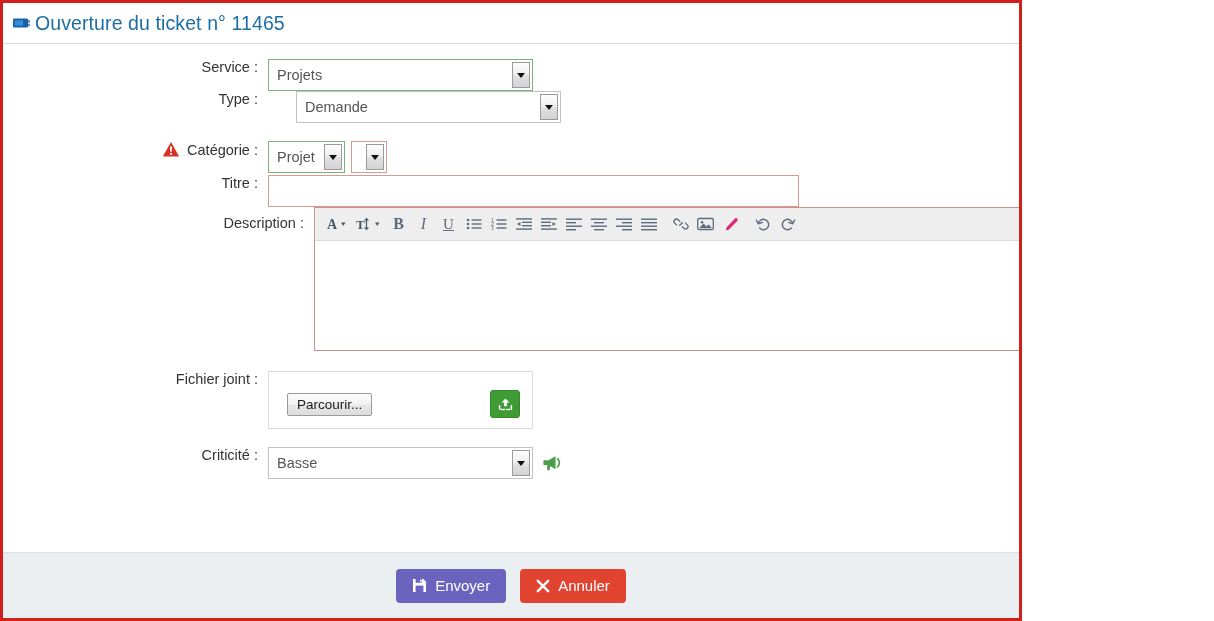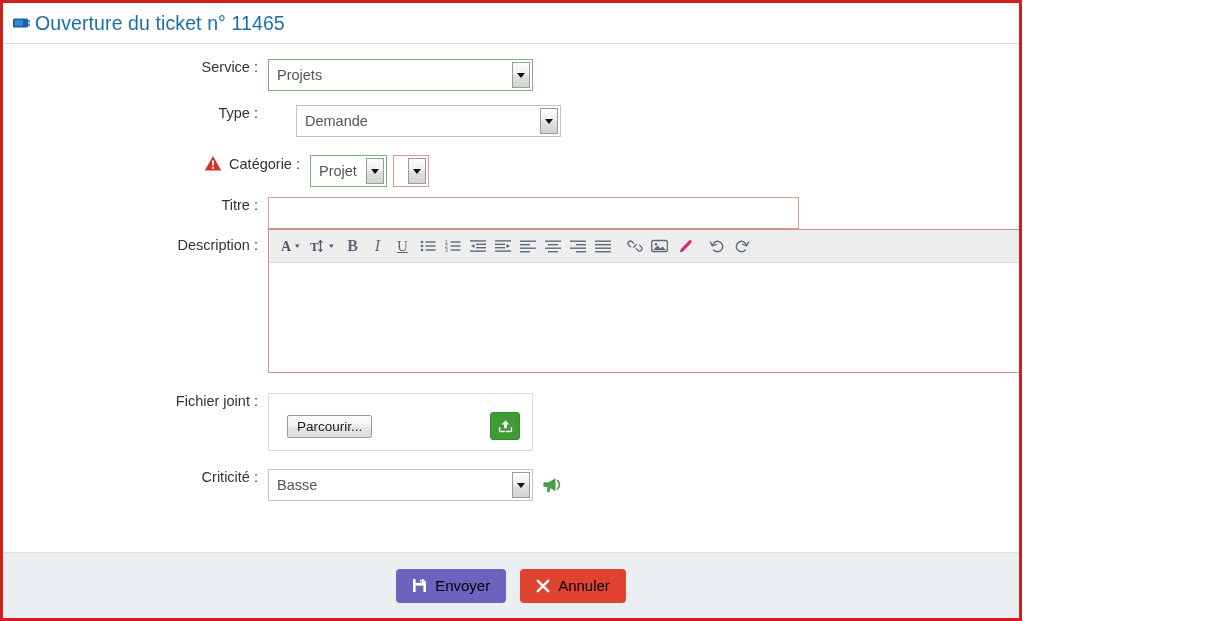--- a/index.html
+++ b/index.html
@@ -274,7 +274,7 @@
 
   <div class="form-body">
 
-    <div class="row" style="margin-bottom:14px;">
+    <div class="row" style="margin-bottom:0;">
       <div class="label-cell">Service :</div>
       <div class="field-cell">
         <div class="sel sel-service green">

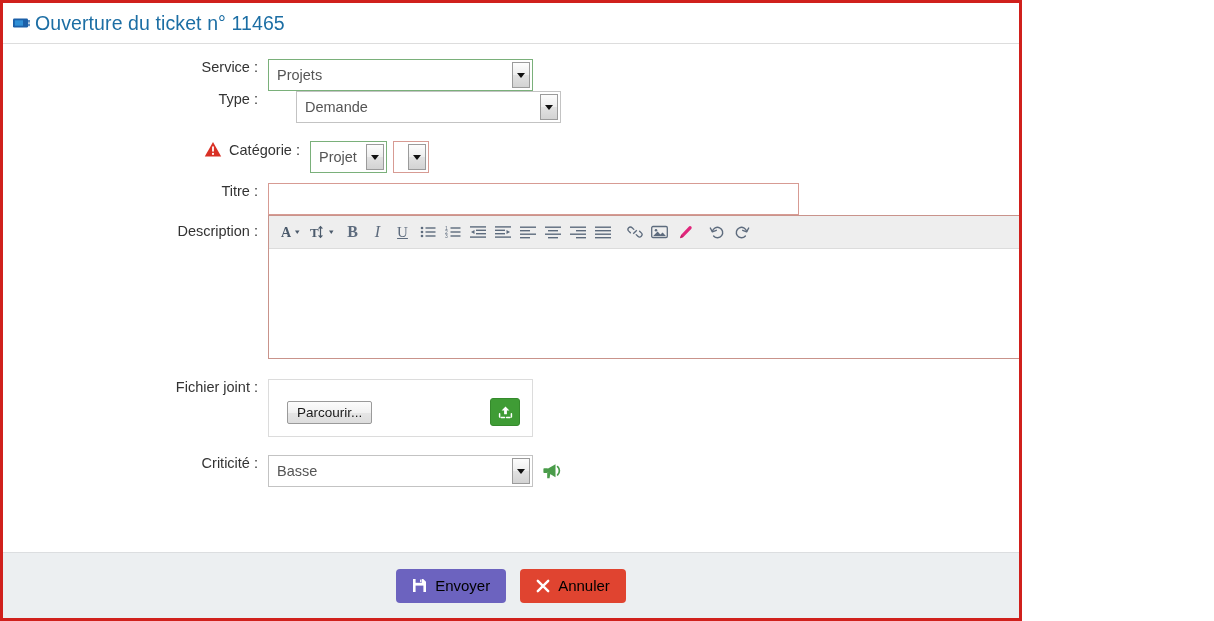--- a/index.html
+++ b/index.html
@@ -298,7 +298,7 @@
       </div>
     </div>
 
-    <div class="row" style="margin-bottom:10px;padding-left:42px;">
+    <div class="row" style="margin-bottom:2px;">
       <div class="label-cell">
         <span class="warn-icon">
           <svg width="18" height="17" viewBox="0 0 18 17">

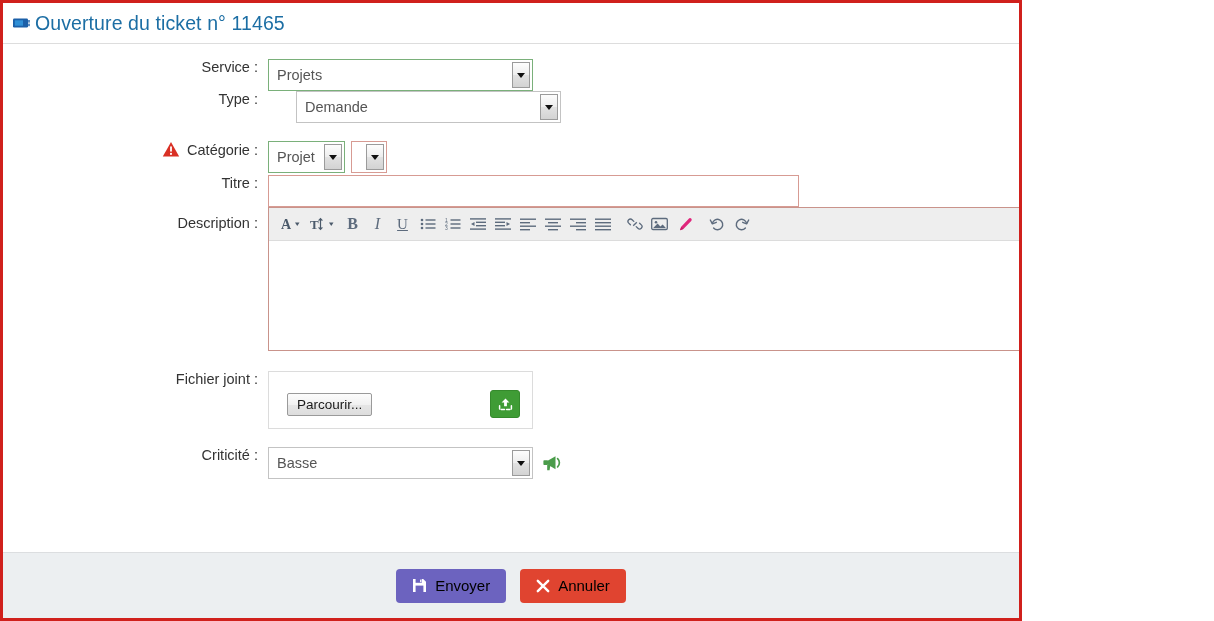--- a/index.html
+++ b/index.html
@@ -332,7 +332,7 @@
       </div>
     </div>
 
-    <div class="row" style="margin-bottom:20px;">
+    <div class="row" style="margin-bottom:20px;margin-left:46px;">
       <div class="label-cell" style="align-items:flex-start;padding-top:8px;">Description :</div>
       <div class="field-cell" style="align-items:flex-start;">
         <div class="editor">

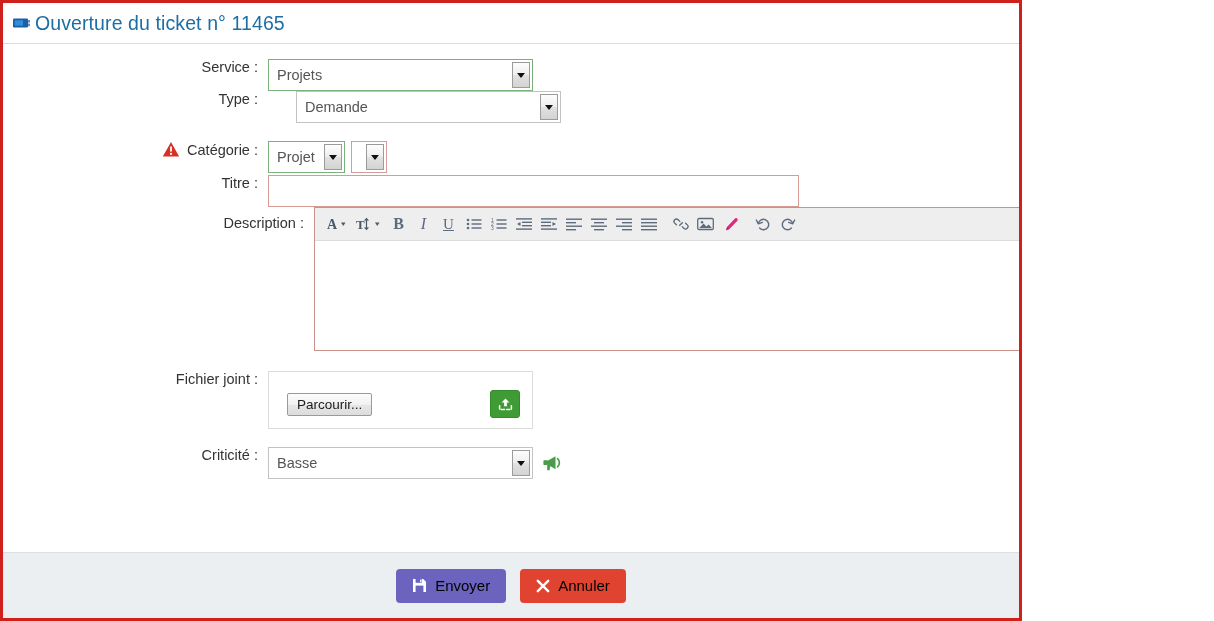--- a/index.html
+++ b/index.html
@@ -246,7 +246,7 @@
     padding: 0 16px;
     border: none;
     border-radius: 4px;
-    color: #000000;
+    color: #ffffff;
     font-size: 15px;
     font-family: "Liberation Sans", sans-serif;
     cursor: pointer;

